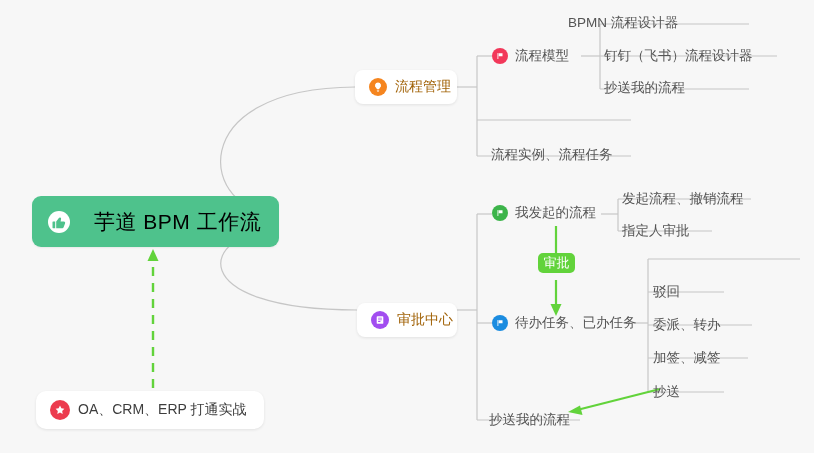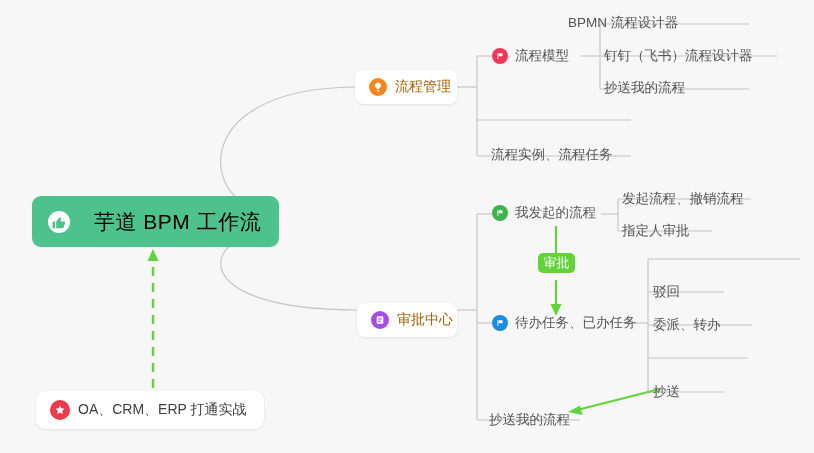--- a/index.html
+++ b/index.html
@@ -276,6 +276,9 @@
   <div class="text-node" style="left:653px; top:314px;">
     <span class="t-label">委派、转办</span>
   </div>
+  <div class="text-node" style="left:653px; top:347px;">
+    <span class="t-label">加签、减签</span>
+  </div>
   <div class="text-node" style="left:653px; top:381px;">
     <span class="t-label">抄送</span>
   </div>

